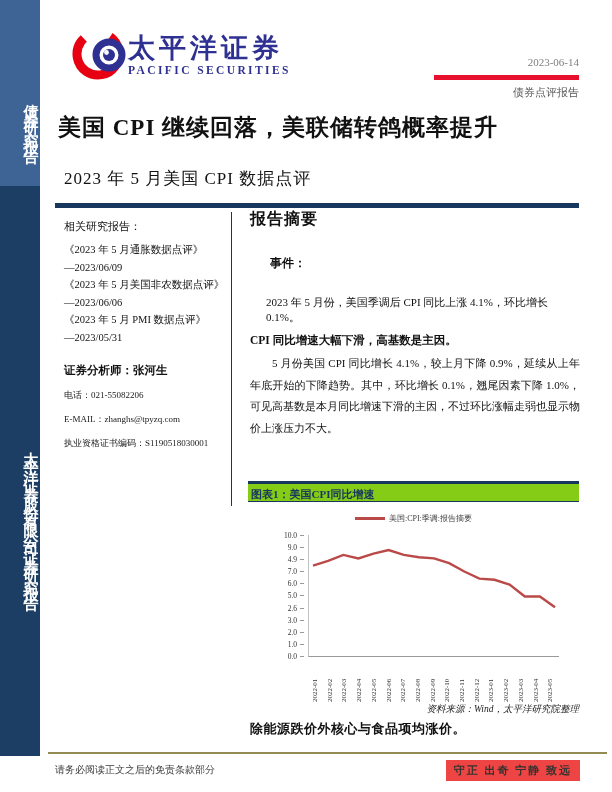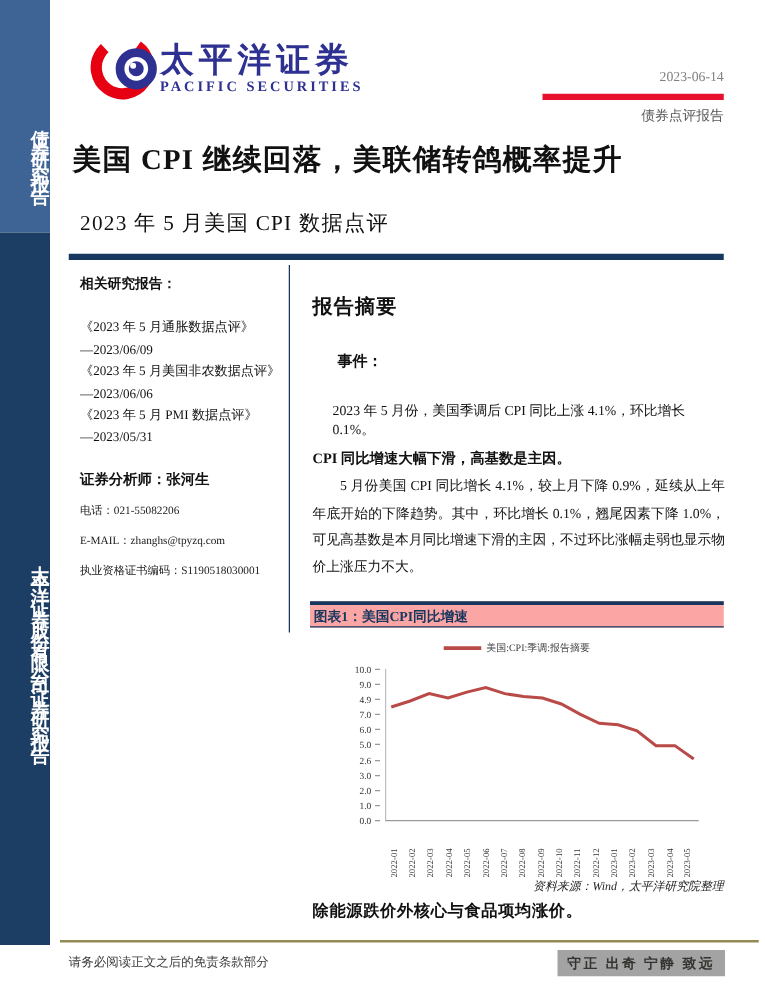--- a/index.html
+++ b/index.html
@@ -34,7 +34,7 @@
 
   
   .left-col{position:absolute;left:64px;top:219px;width:164px;}
-  .related-heading{font-size:11px;font-weight:bold;margin-bottom:20px;}
+  .related-heading{font-size:11px;font-weight:normal;margin-bottom:7px;}
   .report-item{font-size:10.5px;line-height:17.5px;}
   .analyst-heading{margin-top:17px;font-size:11.5px;font-weight:bold;}
   .contact{font-size:9px;margin-top:11px;color:#1a1a1a;}

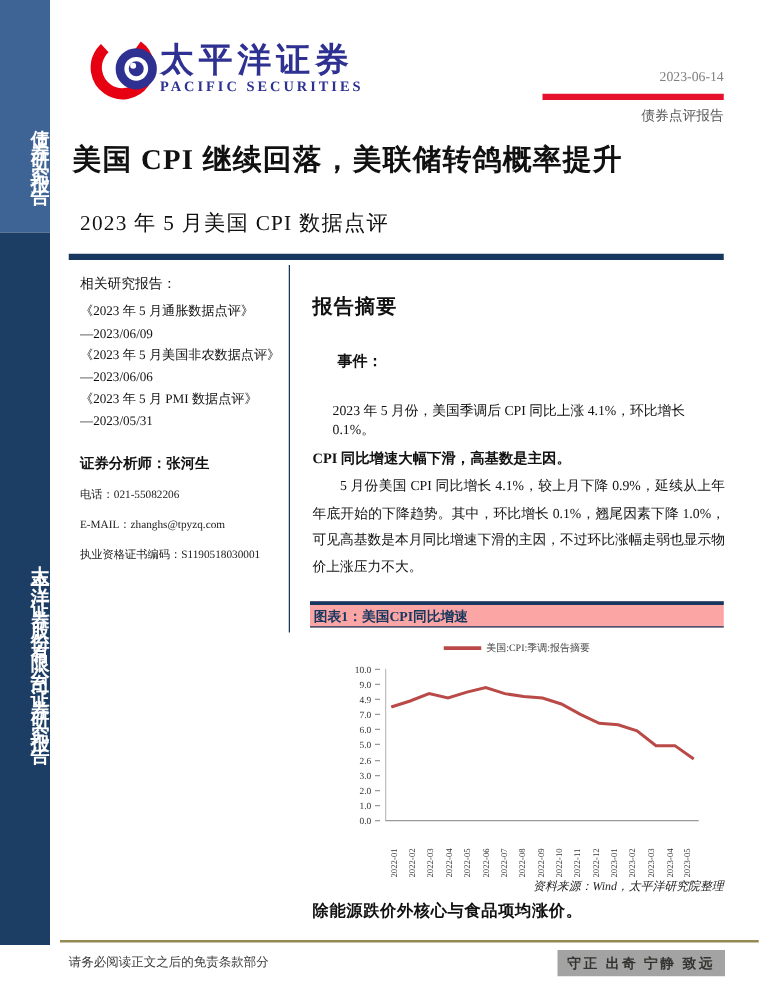--- a/index.html
+++ b/index.html
@@ -40,7 +40,7 @@
   .contact{font-size:9px;margin-top:11px;color:#1a1a1a;}
 
   
-  .right-col{position:absolute;left:250px;top:235px;width:330px;}
+  .right-col{position:absolute;left:250px;top:209px;width:330px;}
   .summary-heading{font-size:16px;font-weight:bold;letter-spacing:1px;}
   .event-heading{margin-top:25px;margin-left:20px;font-size:12px;font-weight:bold;}
   .event-text{margin-top:23px;margin-left:16px;font-size:11px;}

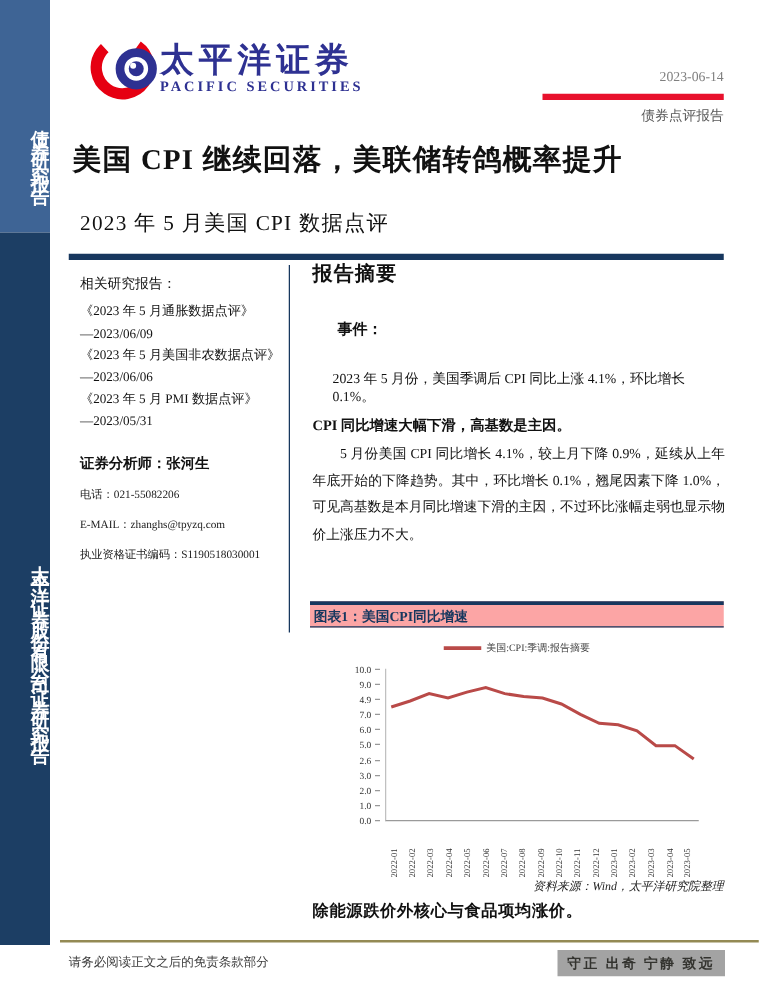--- a/index.html
+++ b/index.html
@@ -49,7 +49,7 @@
   .points-text{margin-top:5px;font-size:11px;line-height:21.5px;text-indent:2em;text-align:justify;}
 
   
-  .figure-bar{position:absolute;left:248px;top:481px;width:331px;height:21px;background:#fca5a5;
+  .figure-bar{position:absolute;left:248px;top:481px;width:331px;height:21px;background:#84cc16;
               border-top:3px solid #17375e;border-bottom:1px solid #17375e;
               font-size:11px;font-weight:bold;color:#17375e;line-height:20px;padding-left:3px;box-sizing:border-box;}
   .chart{position:absolute;left:248px;top:506px;width:331px;height:196px;}

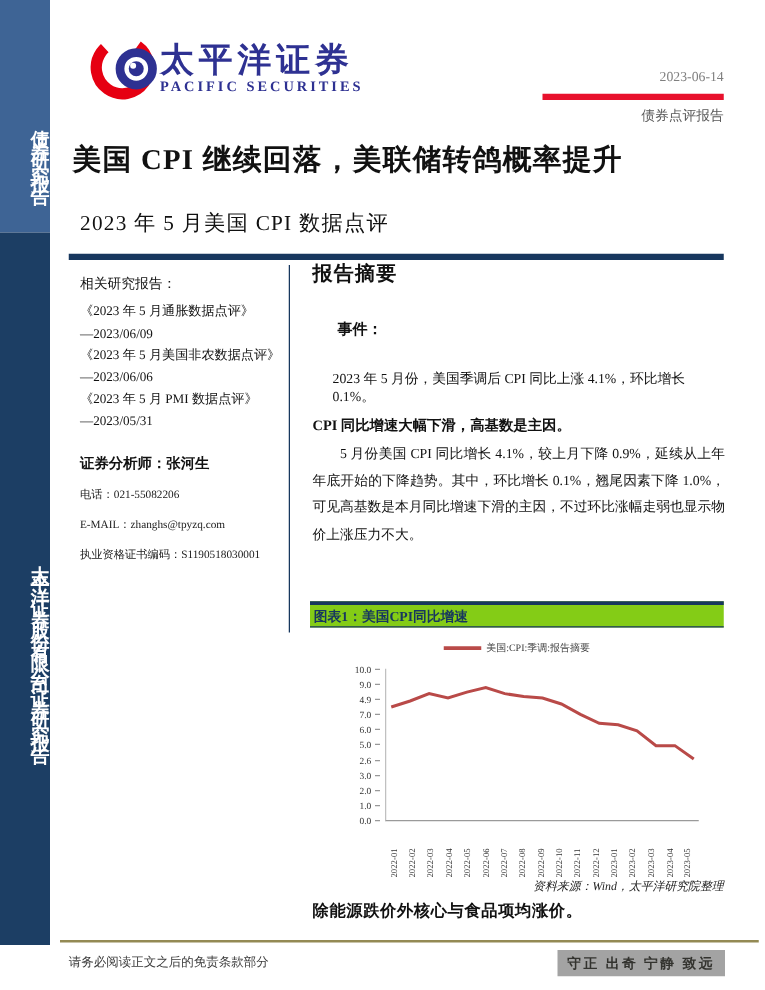--- a/index.html
+++ b/index.html
@@ -70,7 +70,7 @@
   
   .footer-line{position:absolute;left:48px;top:752px;width:559px;height:2px;background:#948a54;}
   .disclaimer{position:absolute;left:55px;top:763px;font-size:10px;color:#3a3a3a;}
-  .motto{position:absolute;right:32px;top:760px;background:#a3a3a3;color:#33332f;
+  .motto{position:absolute;right:32px;top:760px;background:#ef4444;color:#33332f;
          font-size:11px;font-weight:bold;letter-spacing:2px;padding:3px 8px;}
 </style>
 </head>

